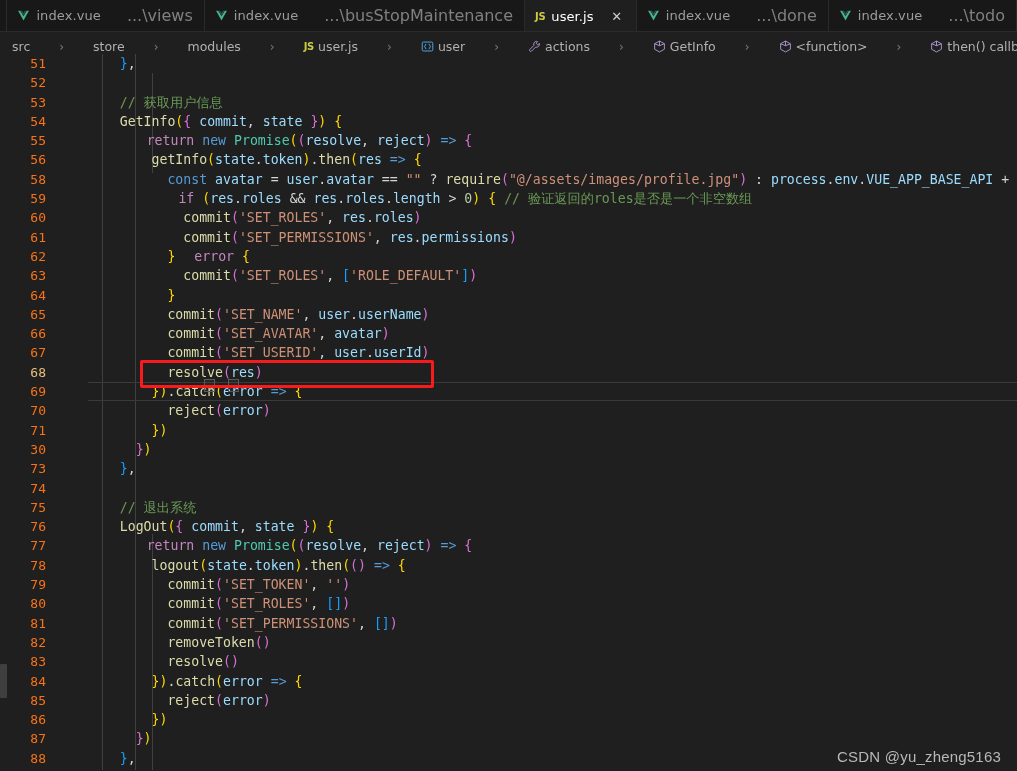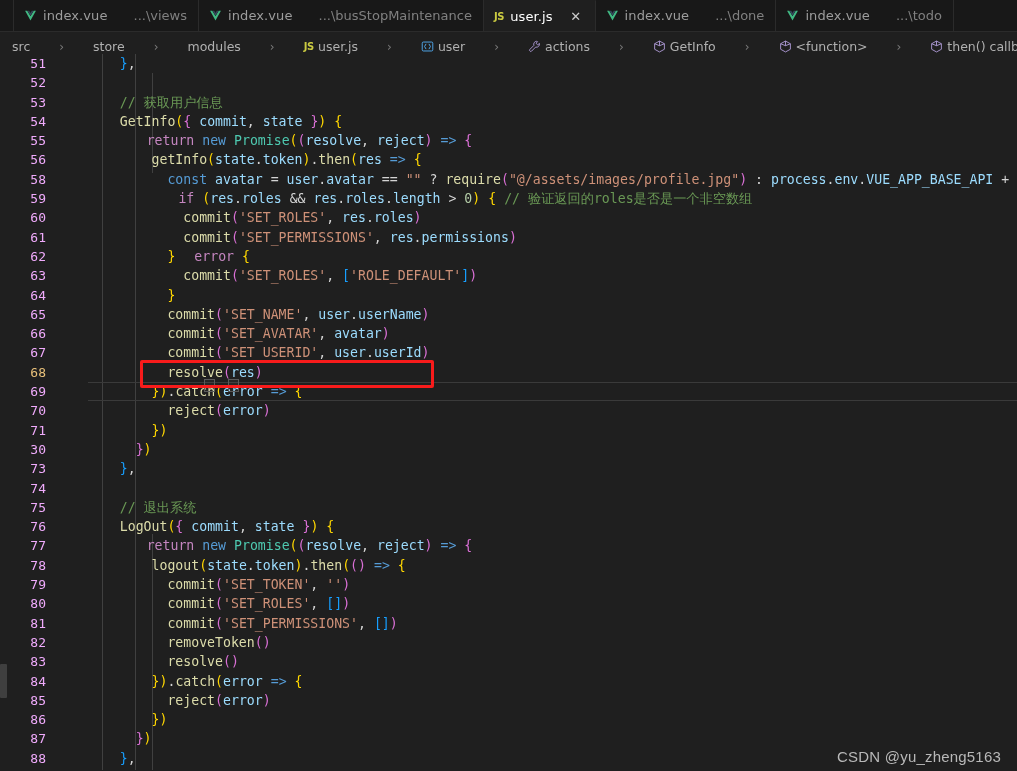--- a/index.html
+++ b/index.html
@@ -63,7 +63,7 @@
     letter-spacing: 0.1px;
   }
   .tab .tab-desc {
-    font-size: 13px;
+    font-size: 16px;
     color: #808080;
     margin-left: 20px;
   }

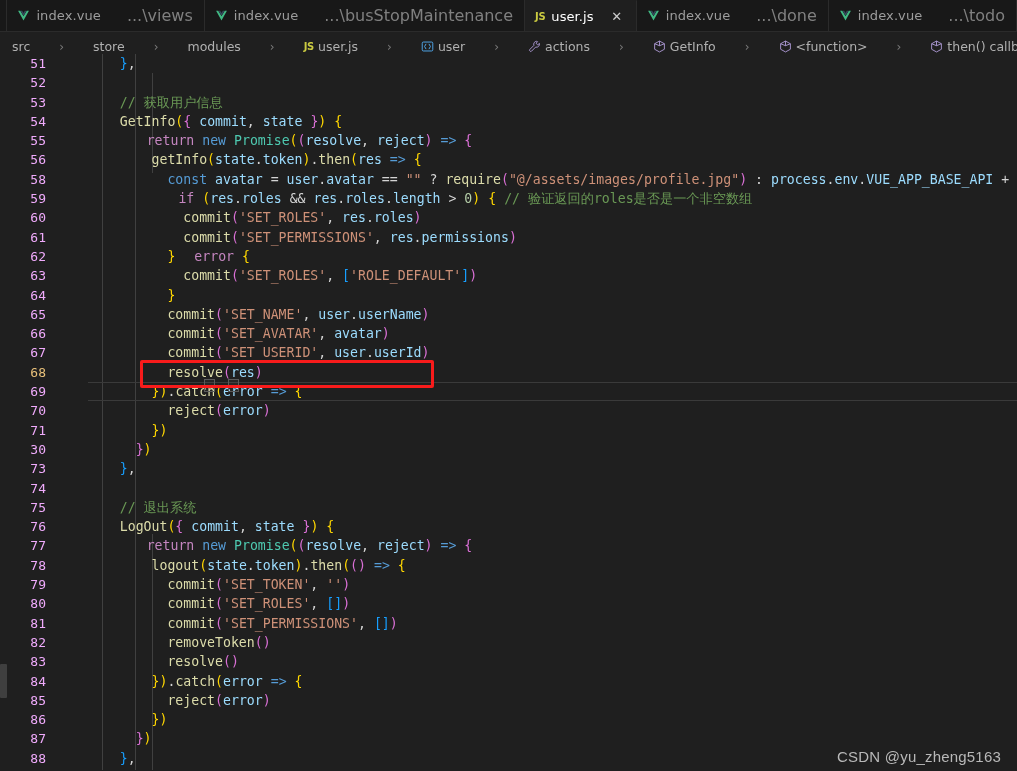--- a/index.html
+++ b/index.html
@@ -161,7 +161,7 @@
     text-align: right;
     padding-right: 16px;
     box-sizing: border-box;
-    color: #f0abfc;
+    color: #f97316;
     font-size: 13px;
     font-family: "DejaVu Sans Mono", monospace;
     user-select: none;

